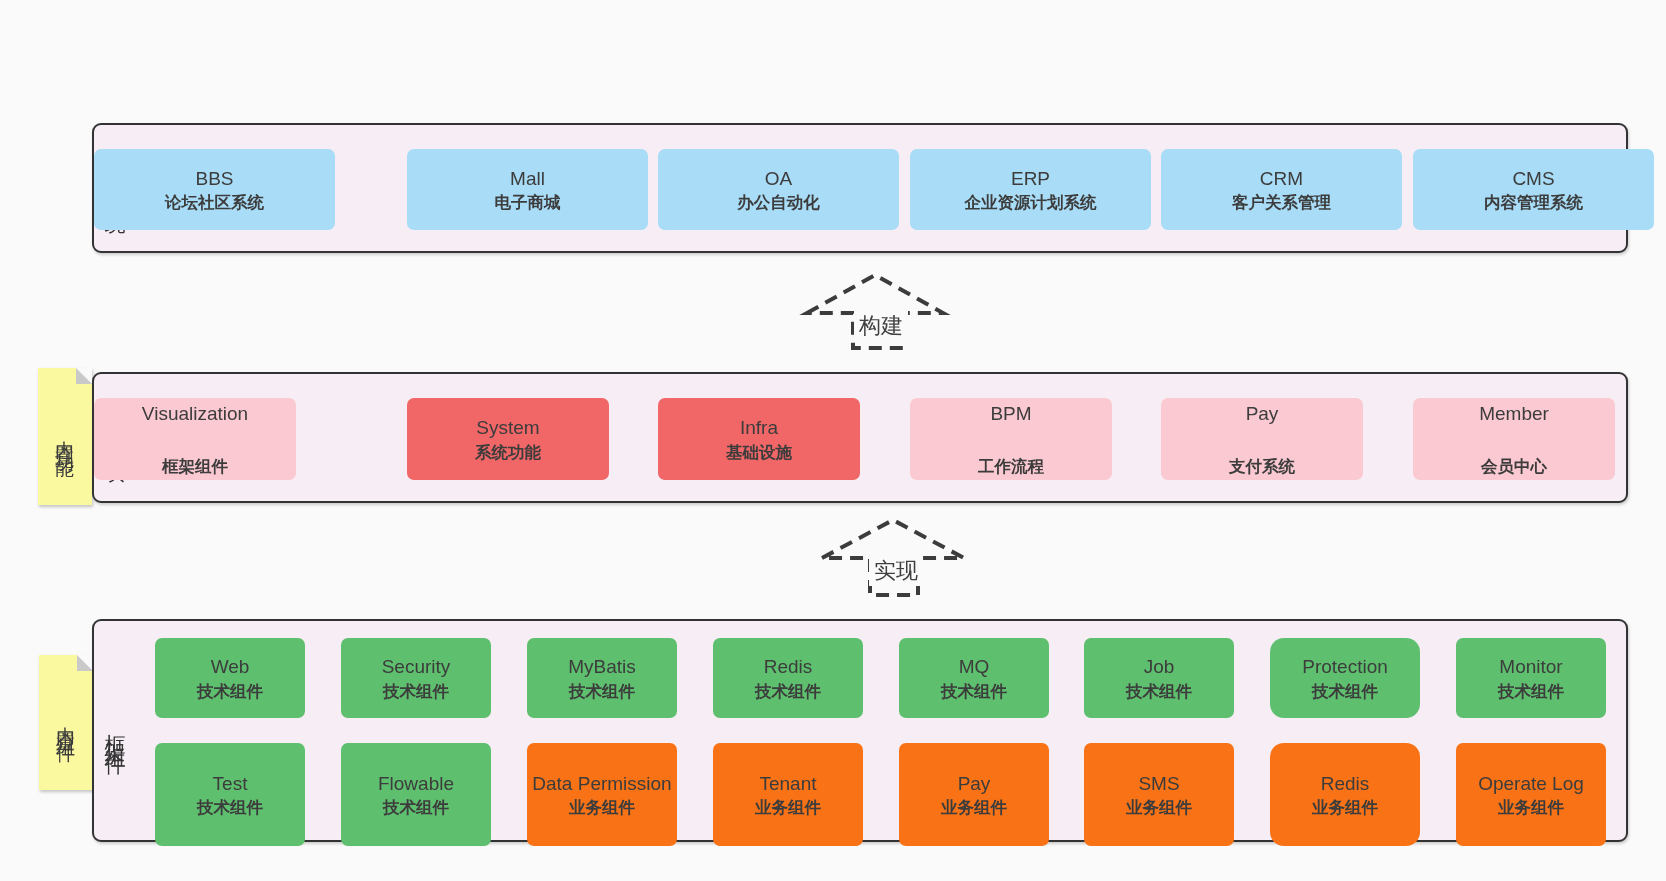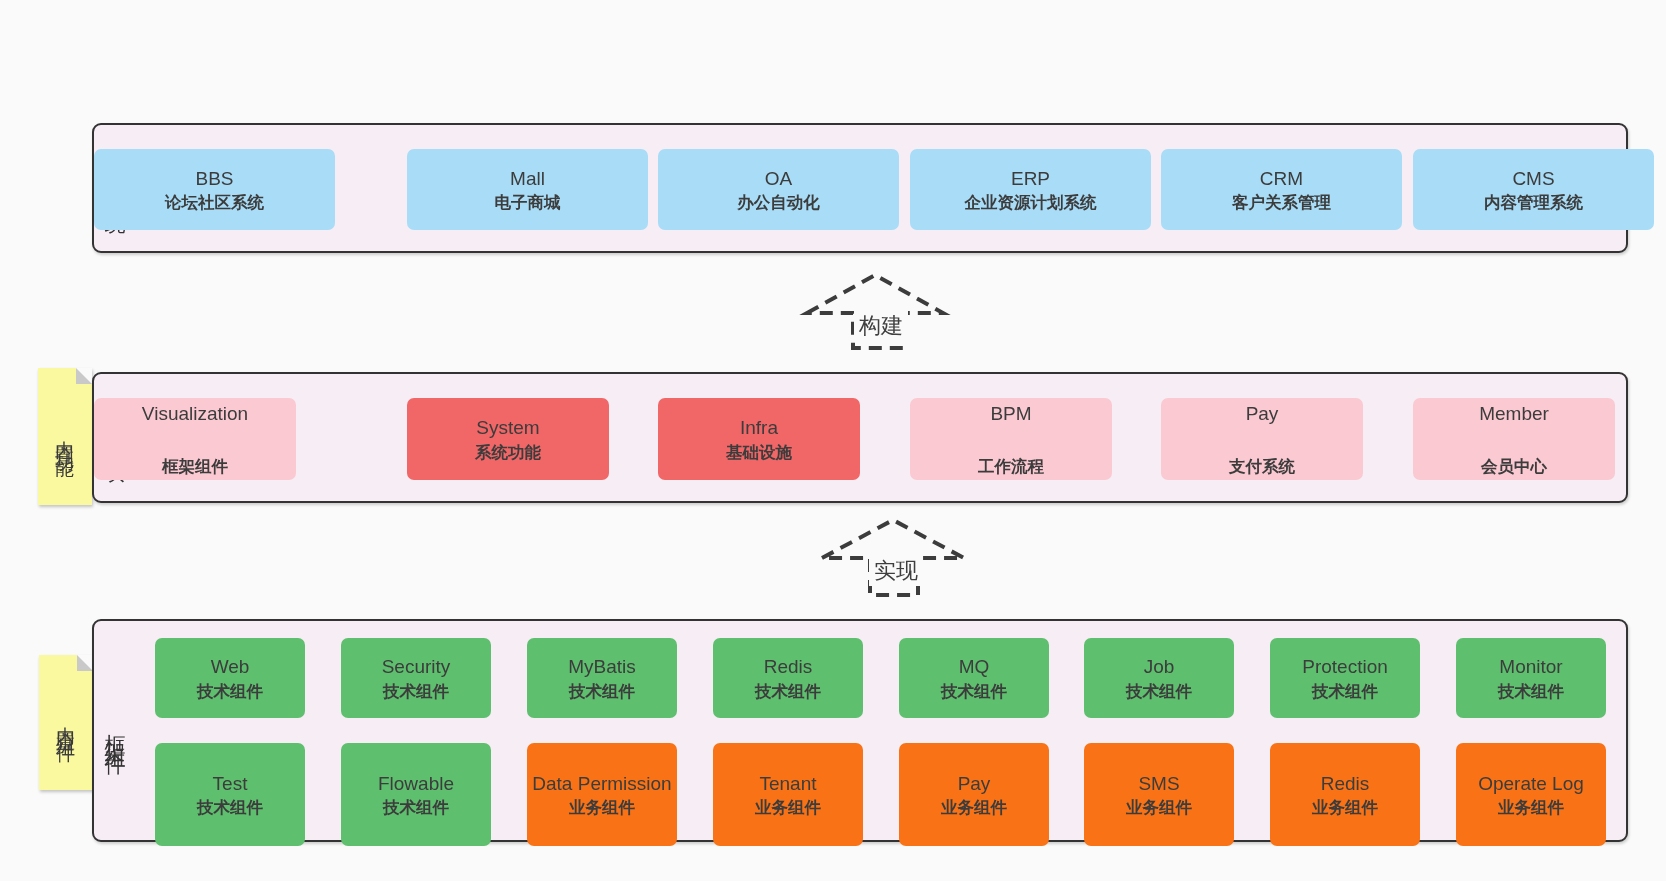--- a/index.html
+++ b/index.html
@@ -62,7 +62,7 @@
   .cols8 .box:nth-of-type(4){left:619px;}
   .cols8 .box:nth-of-type(5){left:805px;}
   .cols8 .box:nth-of-type(6){left:990px;}
-  .cols8 .box:nth-of-type(7){left:1176px;}
+  .cols8 .box:nth-of-type(7){left:1176px;border-radius:14px;}
   .cols8 .box:nth-of-type(8){left:1362px;}
 
   

